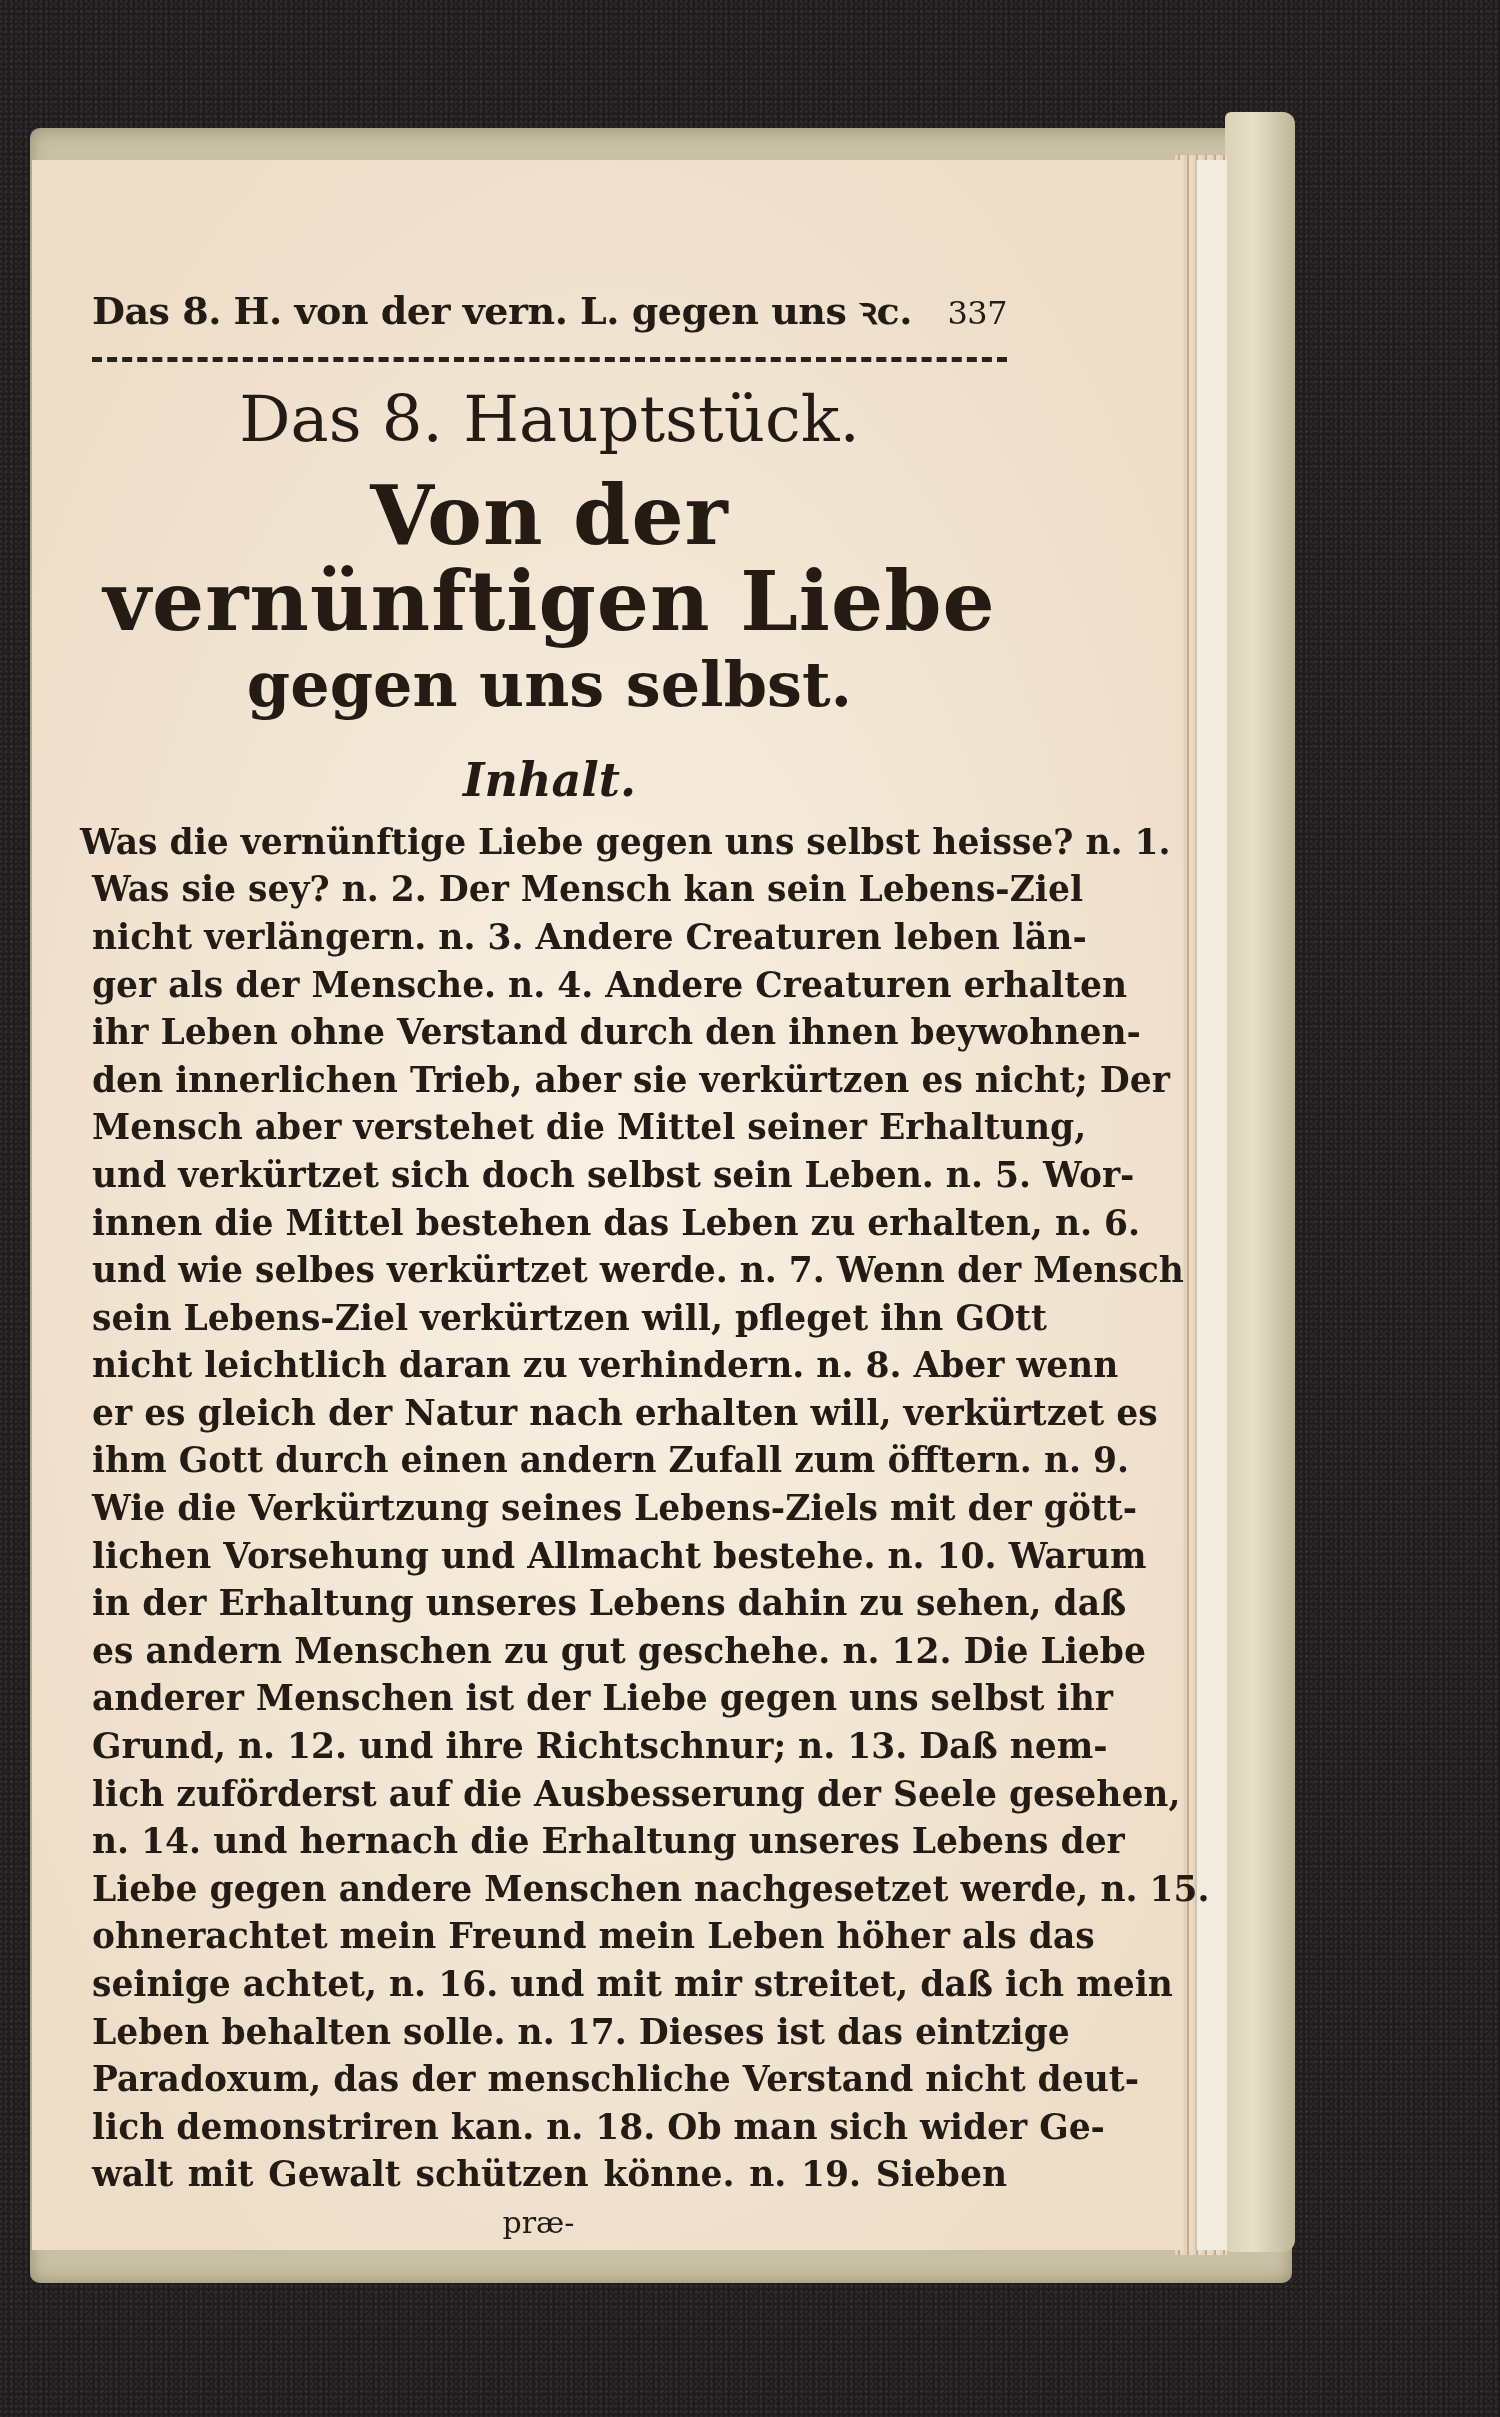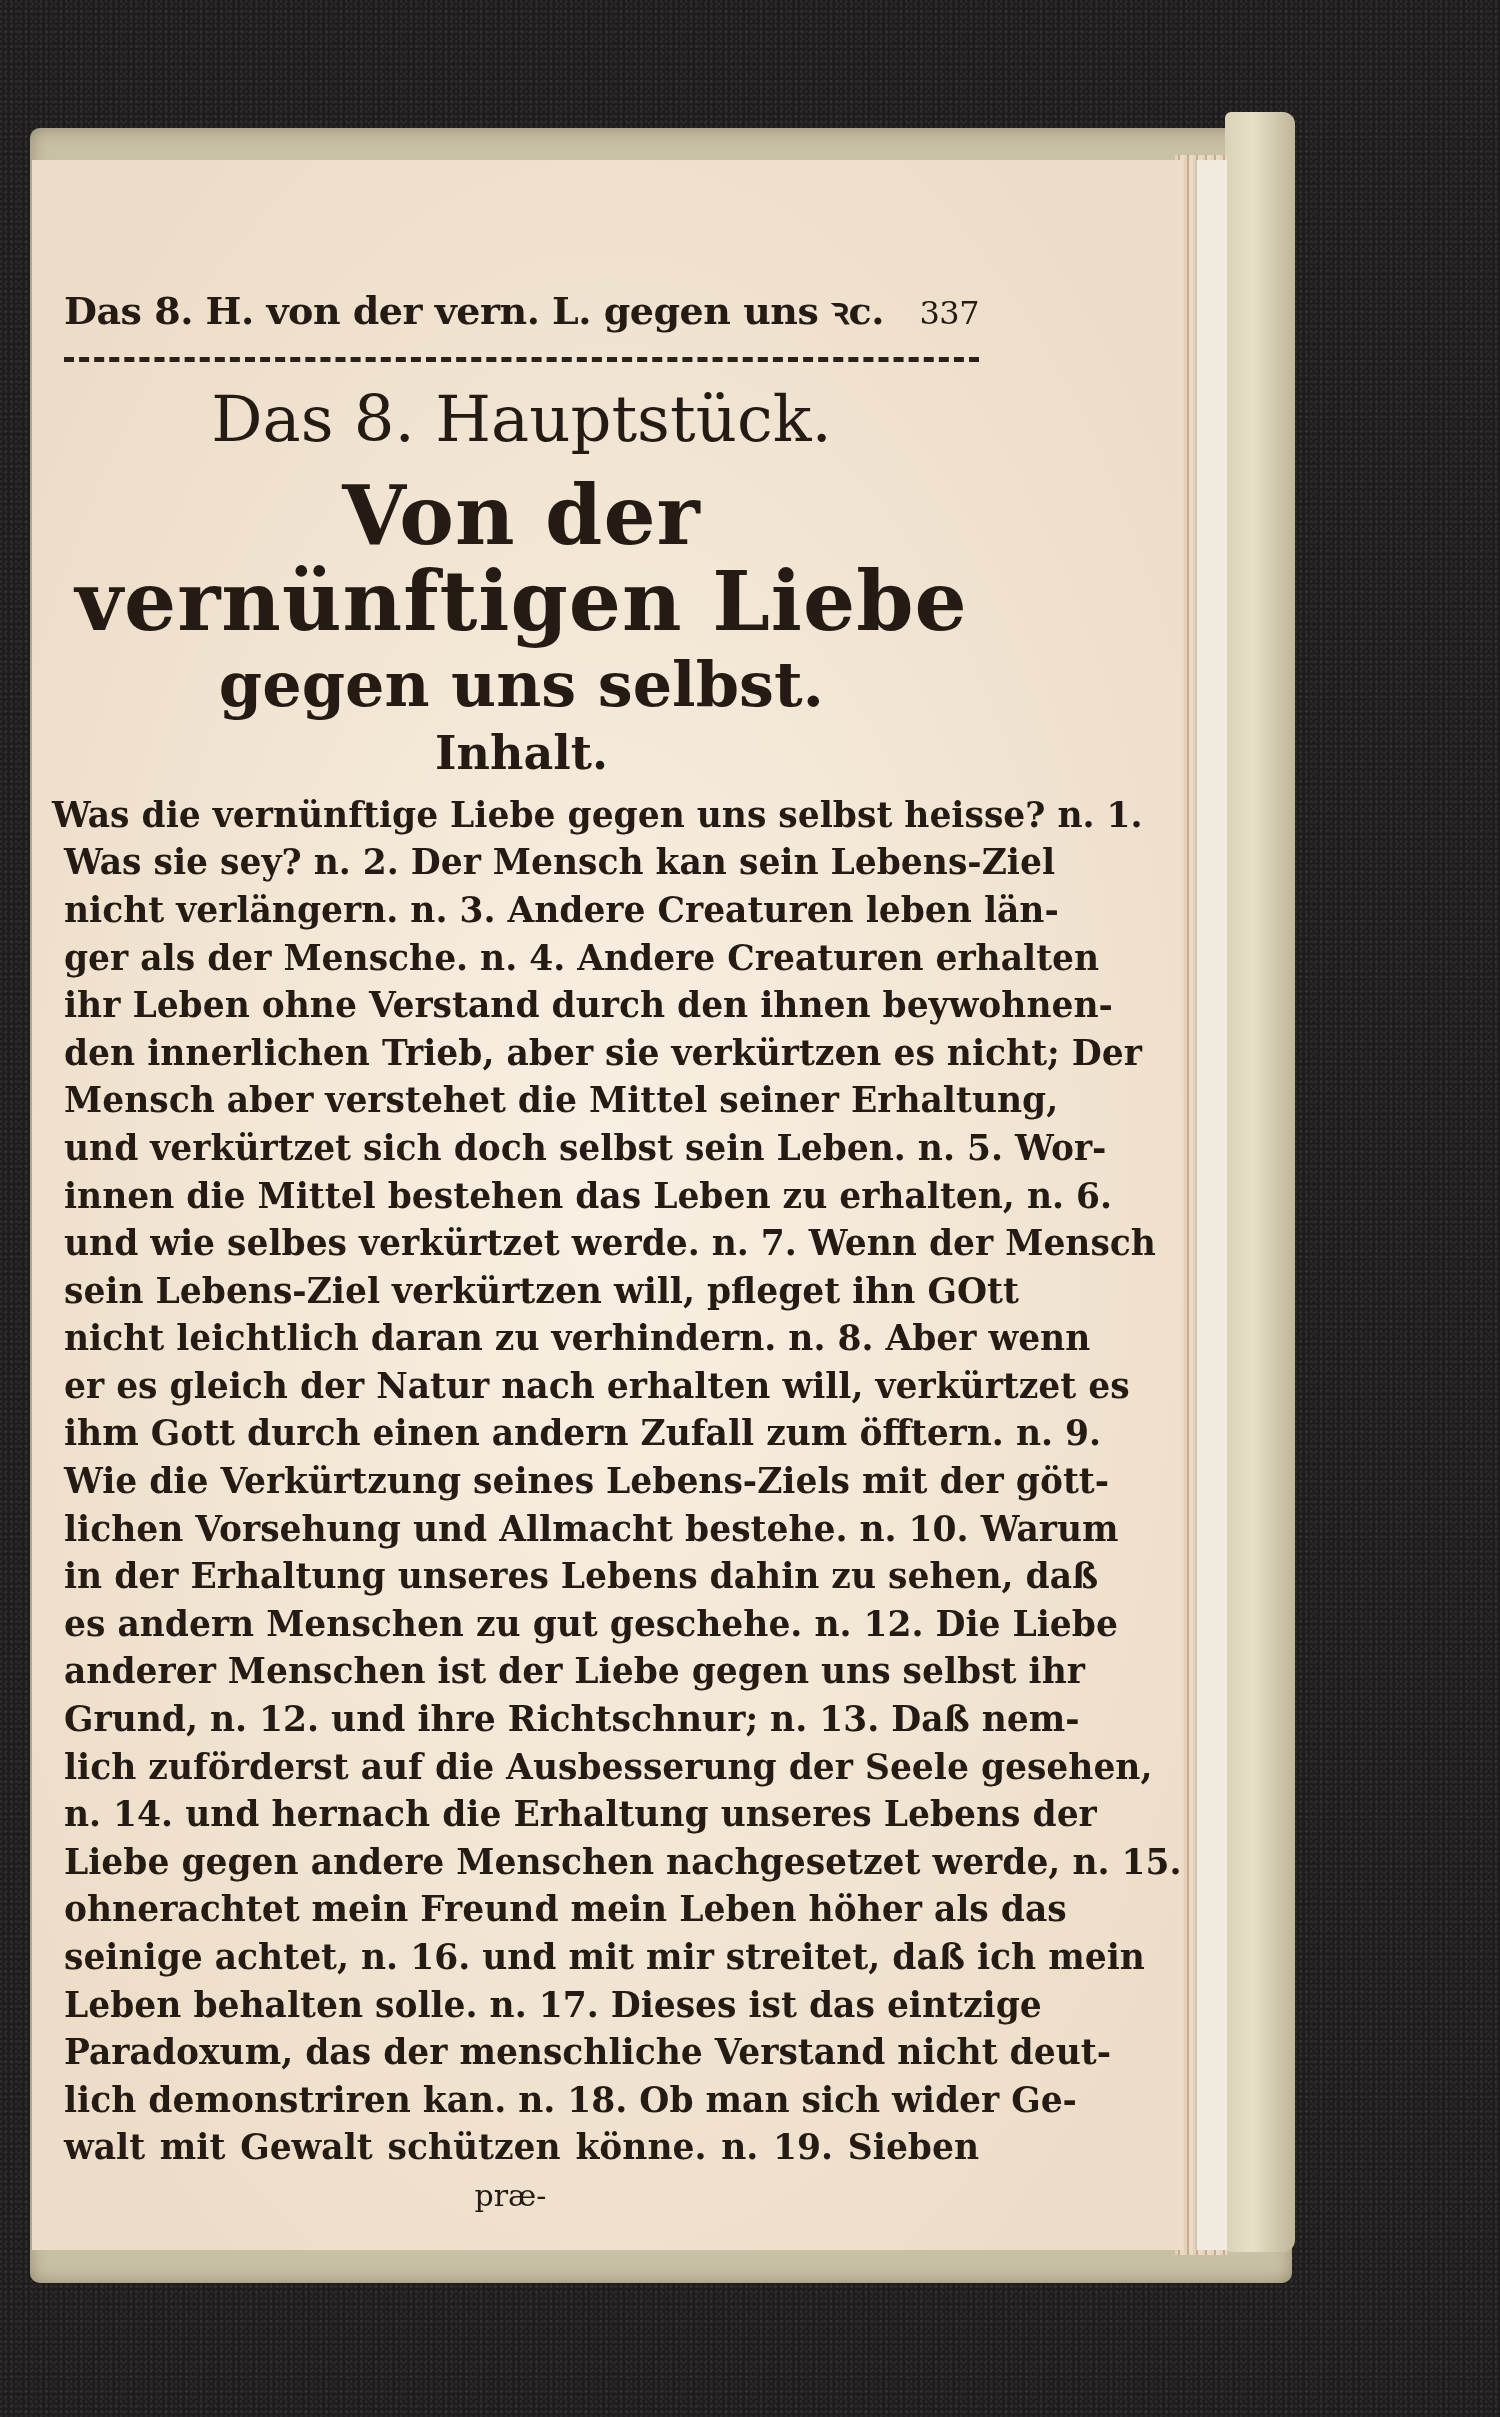--- a/index.html
+++ b/index.html
@@ -38,7 +38,7 @@
       radial-gradient(ellipse at 50% 50%, rgba(255,250,240,.5), rgba(220,195,160,.25) 85%);
   }
   .content {
-    position:absolute; left:64px; top:283px; width:915px;
+    position:absolute; left:92px; top:283px; width:915px;
     color:#231b14;
   }
   .running-head {

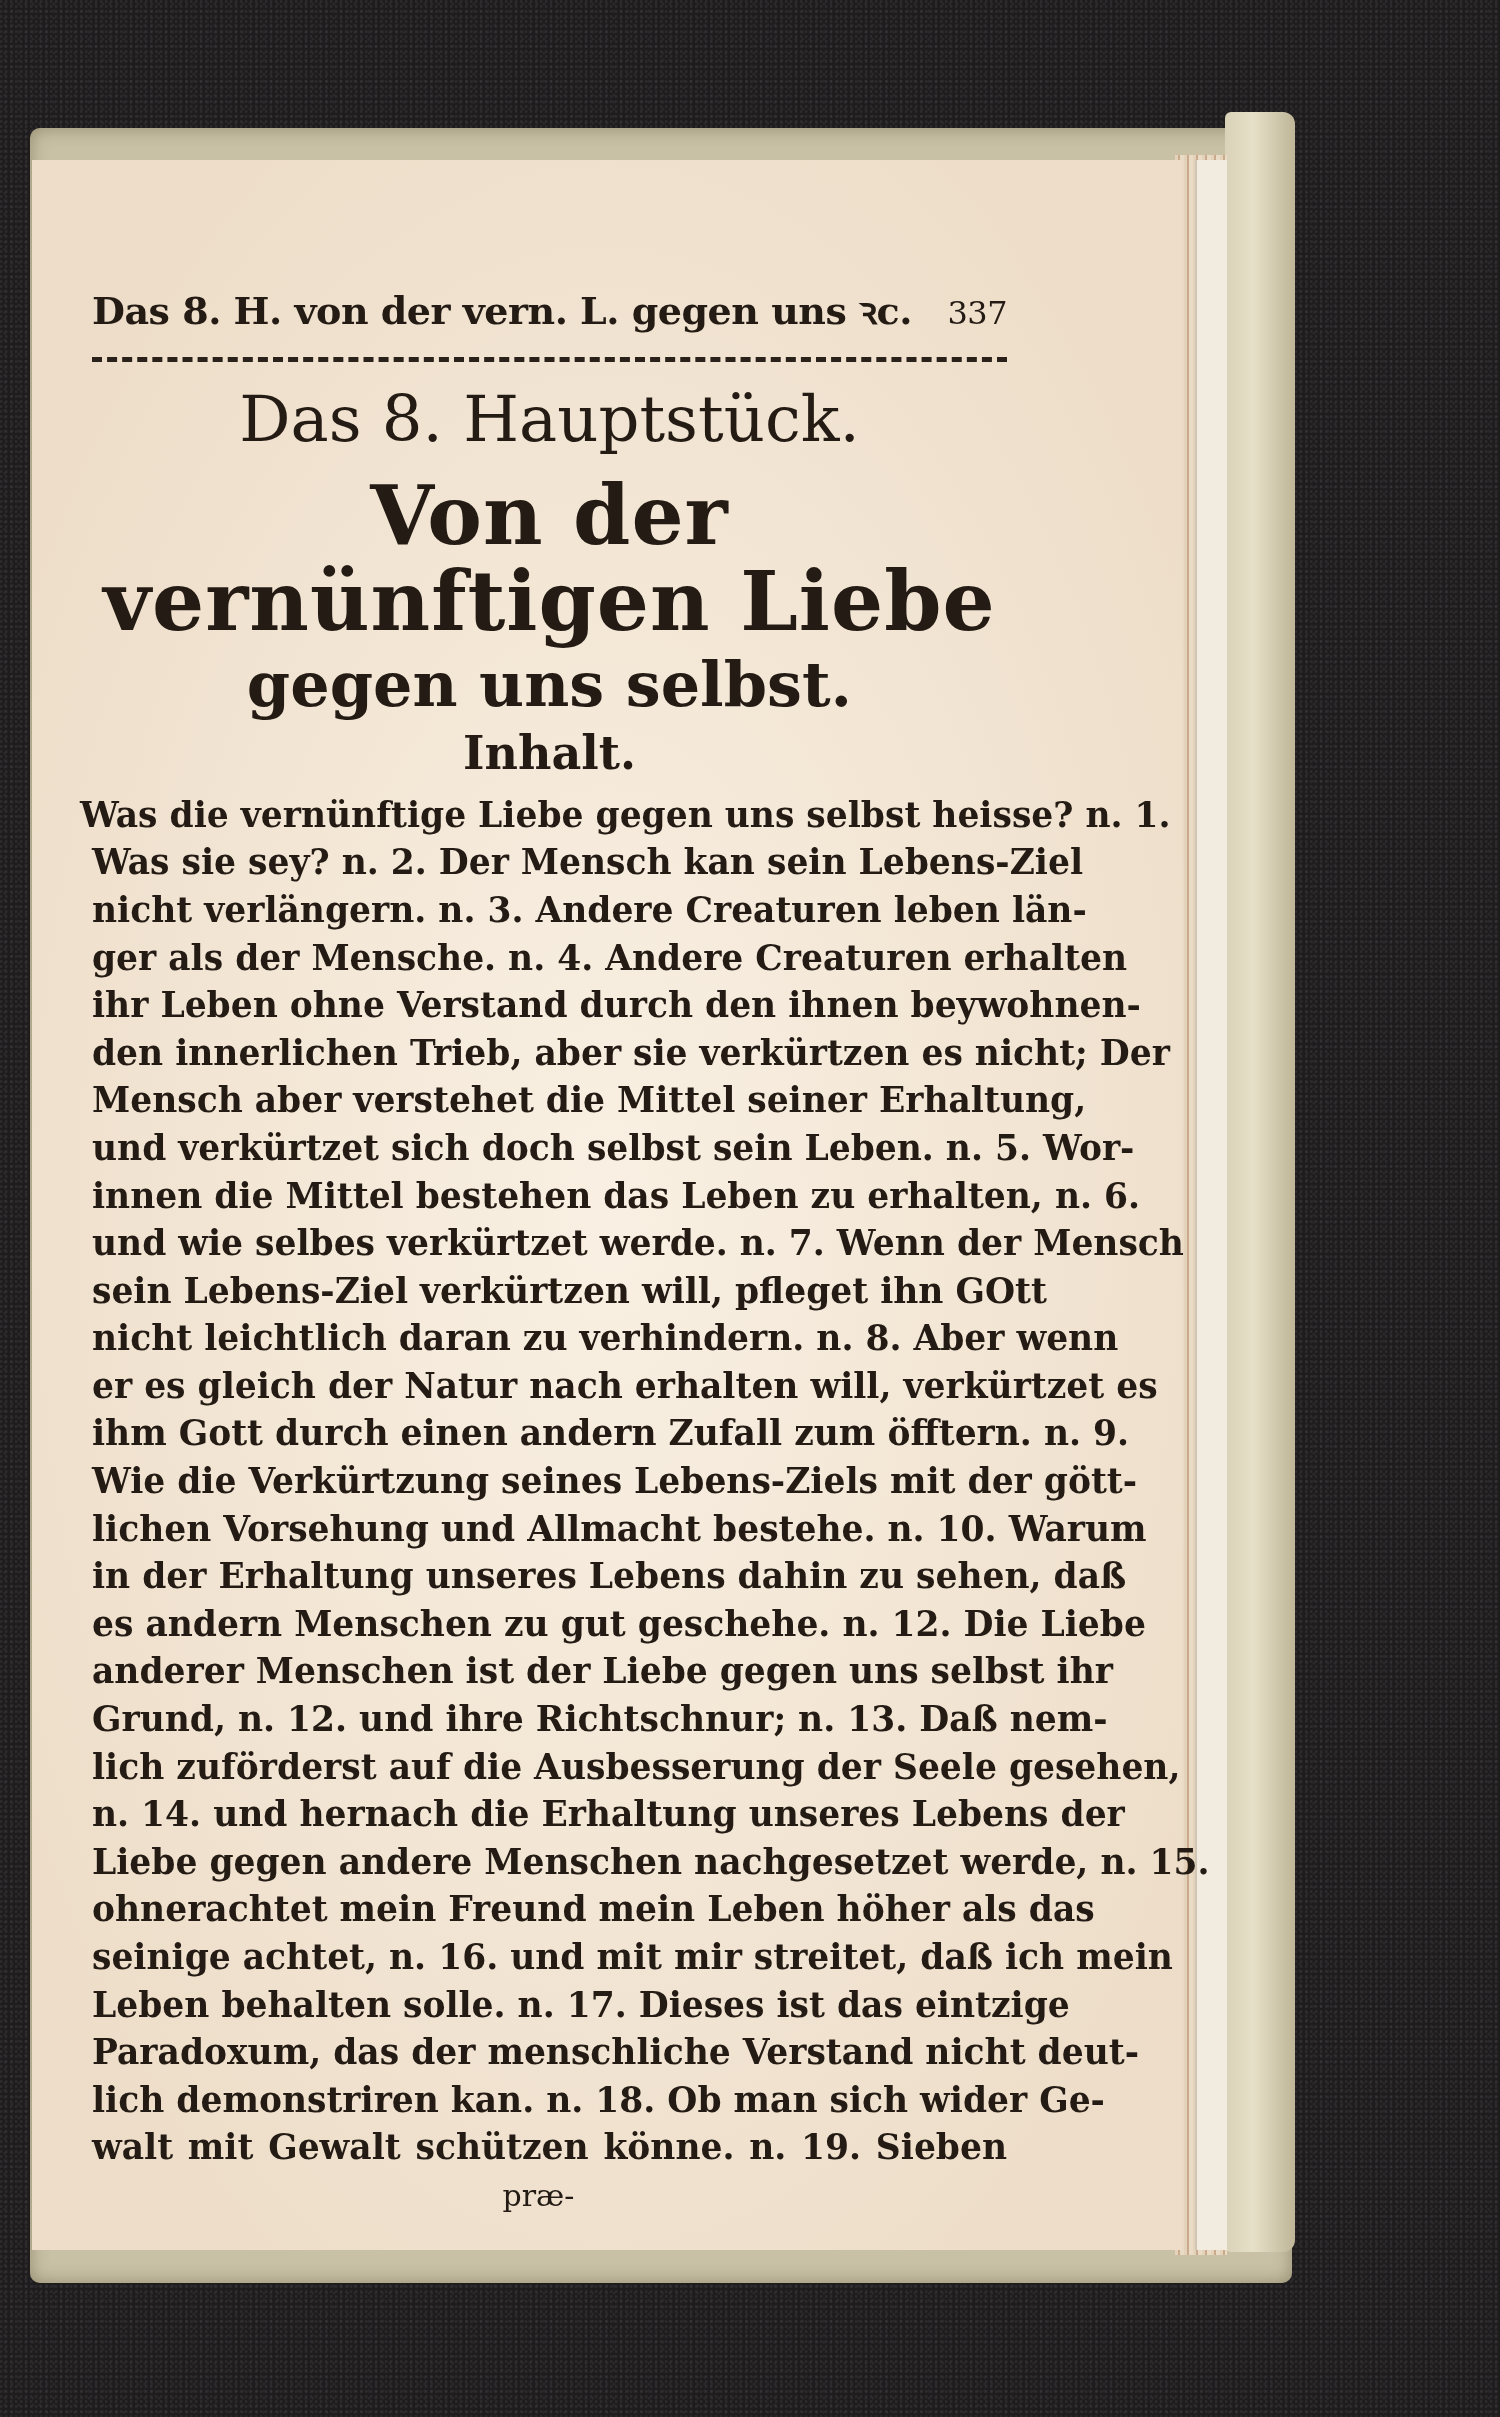--- a/index.html
+++ b/index.html
@@ -63,8 +63,9 @@
     font-family:"DejaVu Serif", serif; margin-top:6px;
   }
   .inhalt {
-    text-align:center; font-size:46px; font-weight:bold; margin-top:7px;
+    text-align:center; font-size:46px; font-weight:bold; margin-top:34px;
     font-family:"DejaVu Serif", serif;
+    font-style:italic;
   }
   .summary {
     margin-top:12px; font-size:34.5px; line-height:47.6px;

